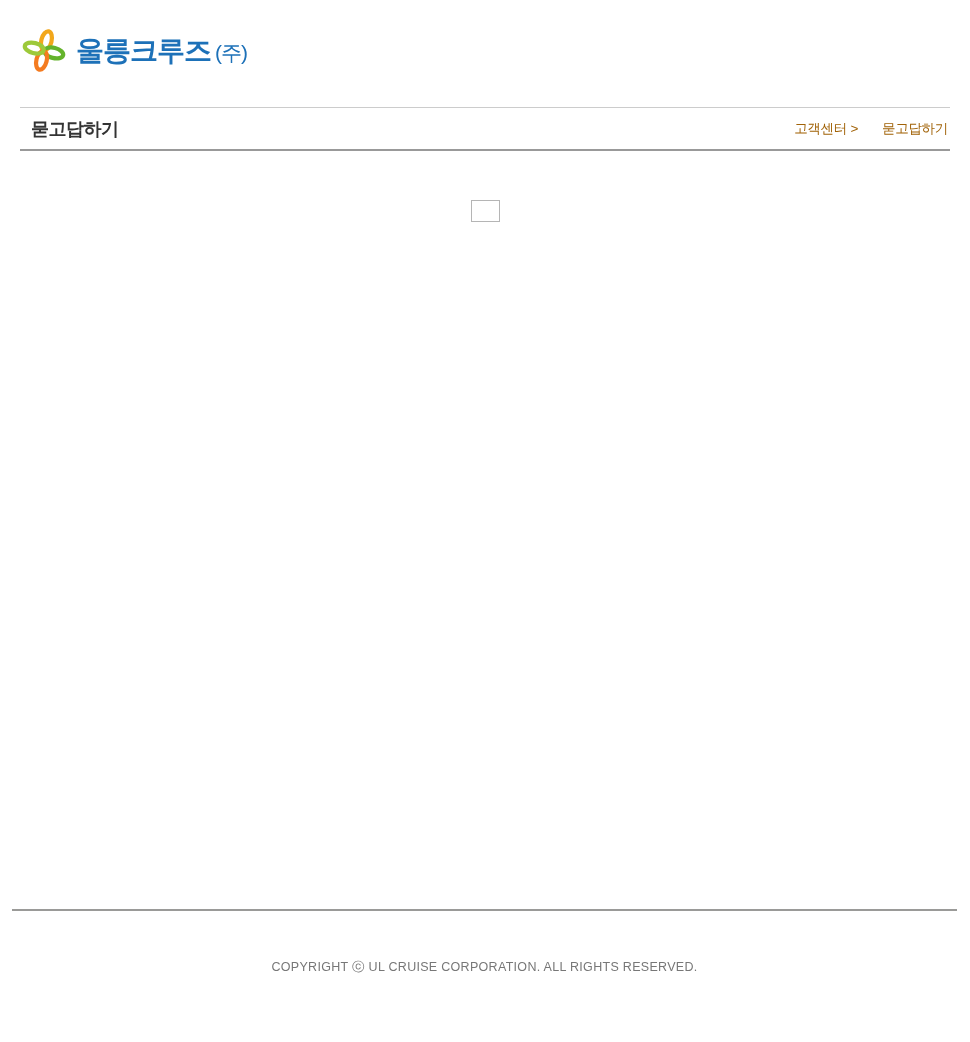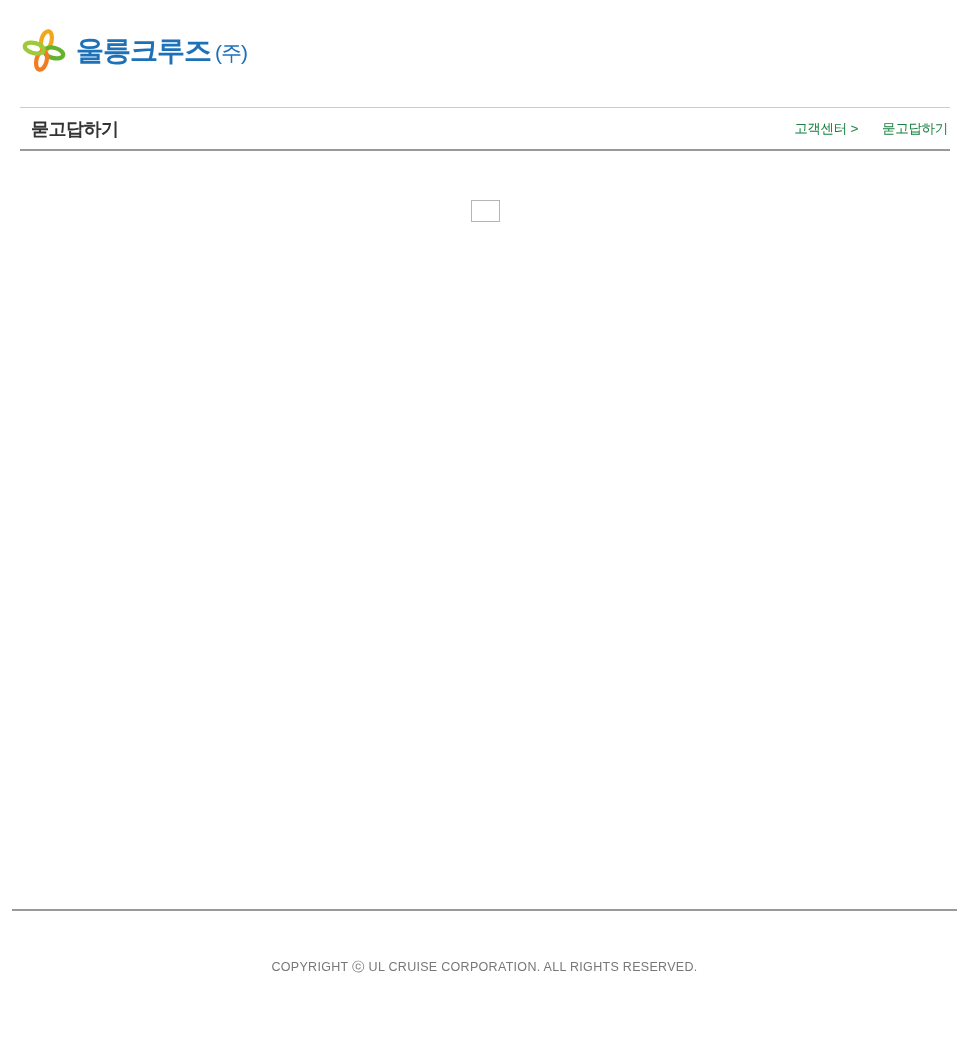--- a/index.html
+++ b/index.html
@@ -26,7 +26,7 @@
     padding:0 2px 0 11px;
   }
   .page-title { font-size:18px; font-weight:bold; color:#333333; letter-spacing:-0.5px; }
-  .breadcrumb { display:flex; align-items:center; gap:24px; font-size:13.5px; color:#15803d; letter-spacing:-0.3px; }
+  .breadcrumb { display:flex; align-items:center; gap:24px; font-size:13.5px; color:#a16207; letter-spacing:-0.3px; }
   .breadcrumb span { cursor:pointer; }
 
   

